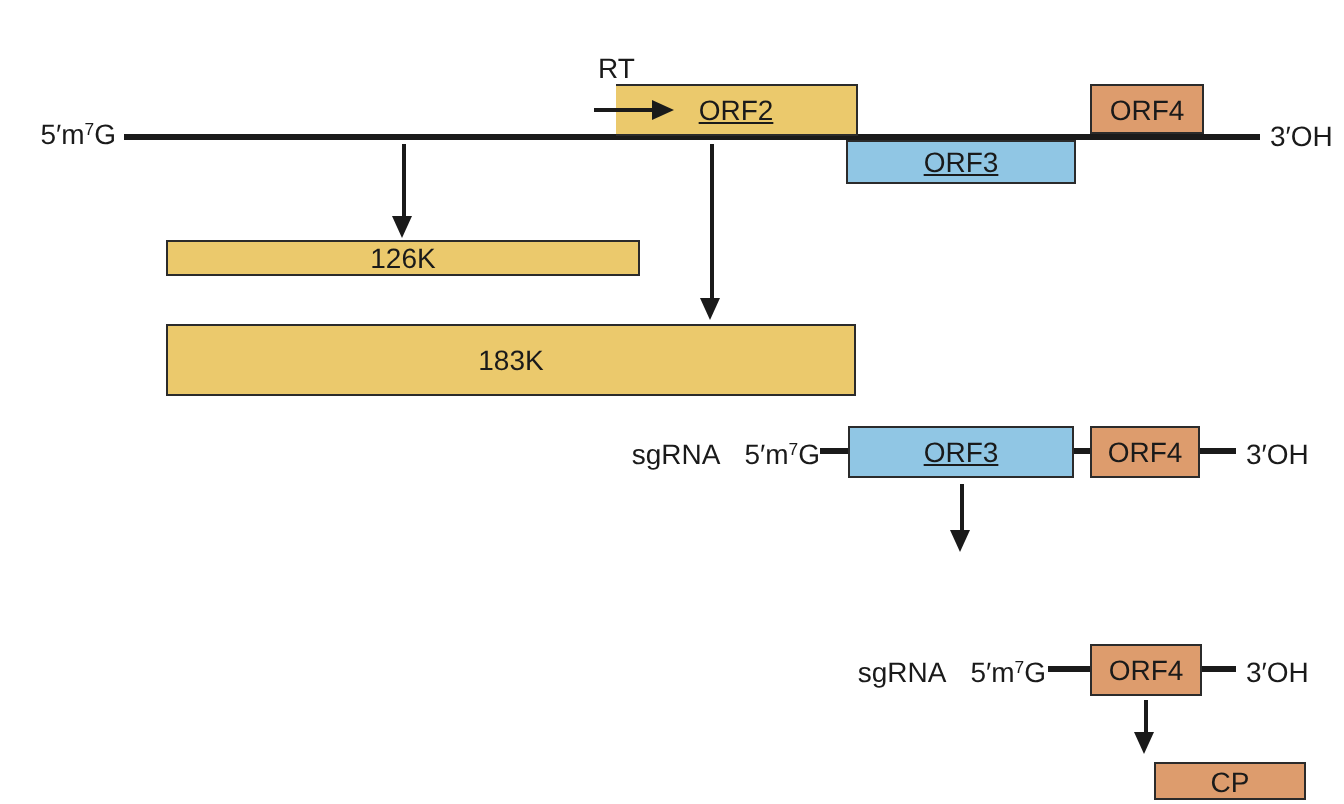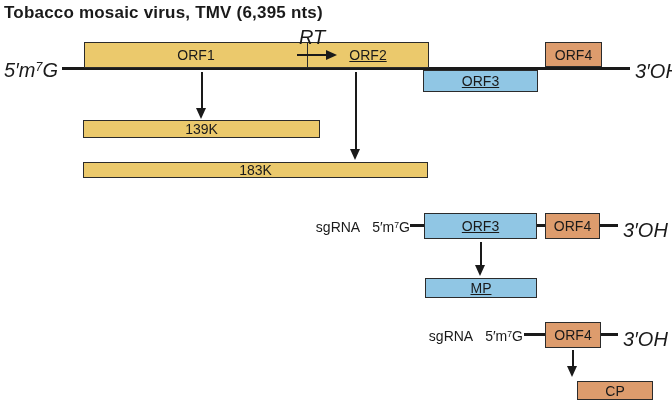--- a/index.html
+++ b/index.html
@@ -72,7 +72,6 @@
 
 <div class="canvas">
 
-  <div class="title">Tobacco mosaic virus, TMV (6,395 nts)</div>
 
   <div class="hline" id="genome-line"></div>
 

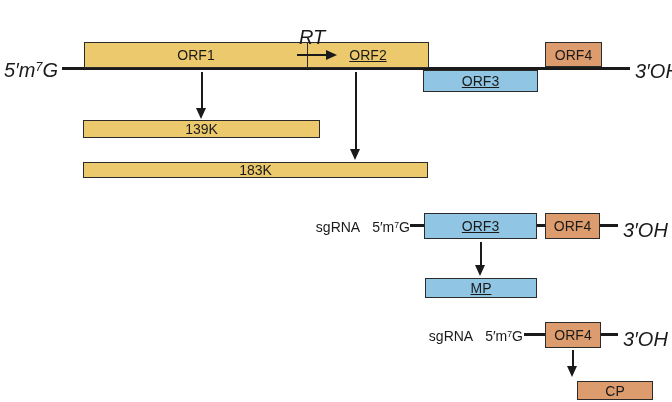--- a/index.html
+++ b/index.html
@@ -8,7 +8,7 @@
     font-family:"Liberation Sans","DejaVu Sans",sans-serif;color:var(--ink,#1a1a1a);
   }
   .title{position:absolute;left:4px;top:3px;font-size:17px;font-weight:bold;letter-spacing:.2px;}
-  .lbl{position:absolute;font-size:20px;white-space:nowrap;font-style:italic;}
+  .lbl{position:absolute;font-size:14px;white-space:nowrap;}
   .sup{font-size:0.62em;vertical-align:0.5em;}
   .box{
     position:absolute;box-sizing:border-box;border:1.5px solid var(--box-border,#2b2b2b);

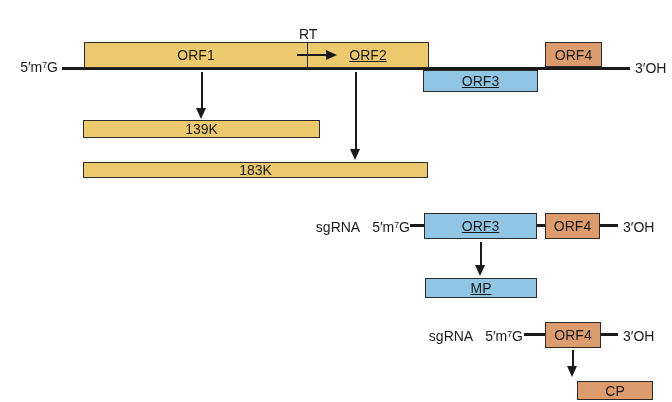--- a/index.html
+++ b/index.html
@@ -78,7 +78,6 @@
   <div class="lbl" id="cap5-genome"><span>5′m</span><span class="sup">7</span><span>G</span></div>
   <div class="lbl" id="oh3-genome">3′OH</div>
 
-  <div class="box yellow" id="orf1">ORF1</div>
   <div class="box yellow" id="orf2">ORF2</div>
   <div class="box blue" id="orf3-g">ORF3</div>
   <div class="box orange" id="orf4-g">ORF4</div>

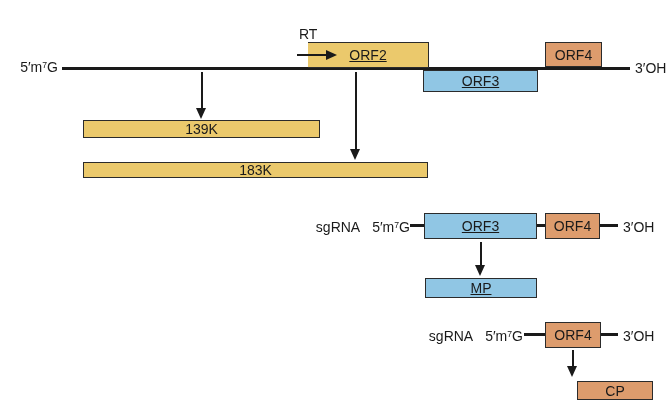--- a/index.html
+++ b/index.html
@@ -88,7 +88,7 @@
 
   <div class="vline" id="arrowA-line"></div>
   <div class="head-down" id="arrowA-head"></div>
-  <div class="box yellow" id="p126k">139K</div>
+  <div class="box yellow" id="p126k">126K</div>
 
   <div class="vline" id="arrowB-line"></div>
   <div class="head-down" id="arrowB-head"></div>

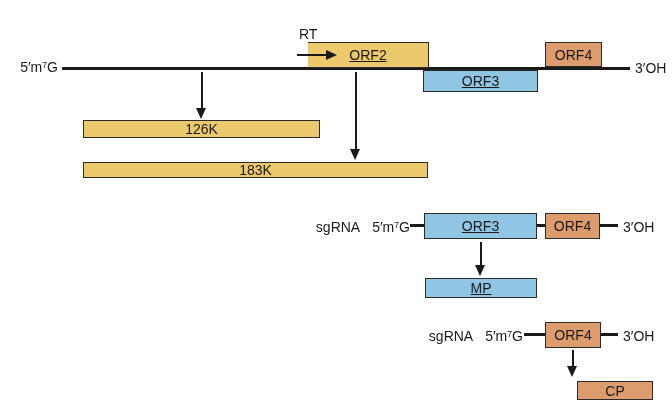--- a/index.html
+++ b/index.html
@@ -43,7 +43,7 @@
   #p126k{left:83px;top:120px;width:237px;height:18px;}
   #arrowB-line{left:355px;top:72px;height:78px;}
   #arrowB-head{left:350px;top:149px;}
-  #p183k{left:83px;top:162px;width:345px;height:16px;}
+  #p183k{left:83px;top:162px;width:345px;height:36px;}
 
   
   #sg1-labels{left:0;top:219px;width:410px;}

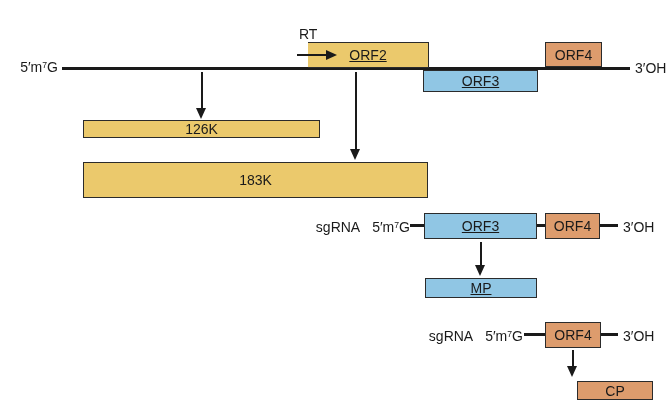--- a/index.html
+++ b/index.html
@@ -107,7 +107,6 @@
 
   <div class="vline" id="arrowC-line"></div>
   <div class="head-down" id="arrowC-head"></div>
-  <div class="box blue" id="mp">MP</div>
 
   <div class="sg-labels" id="sg2-labels">
     <span>sgRNA</span>

